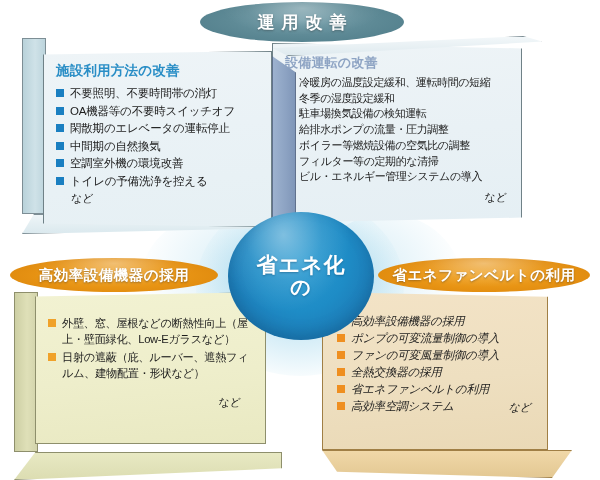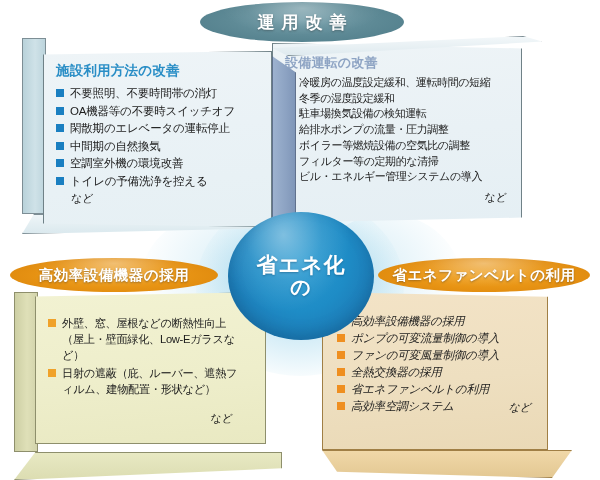--- a/index.html
+++ b/index.html
@@ -366,7 +366,7 @@
     <div class="side-l"></div>
     <div class="bevel-b"></div>
     <div class="face">
-      <div class="content" style="padding-top:22px;padding-right:22px;">
+      <div class="content" style="padding-top:22px;padding-right:14px;">
         <ul class="items">
           <li>
             <span class="bullet"></span>

